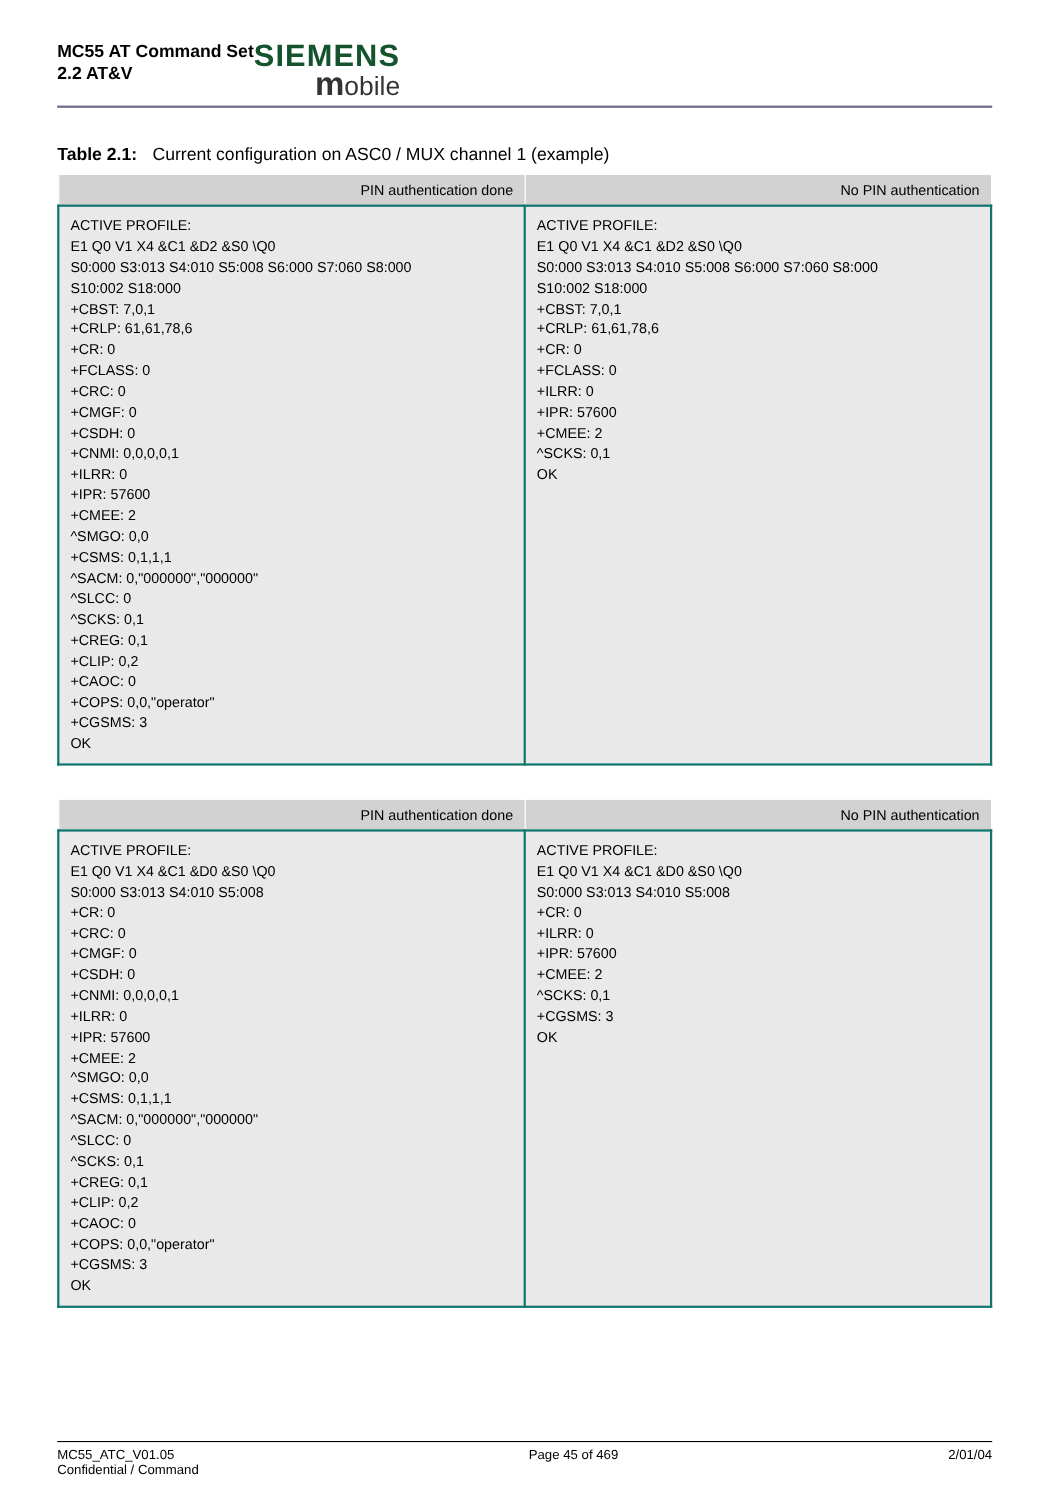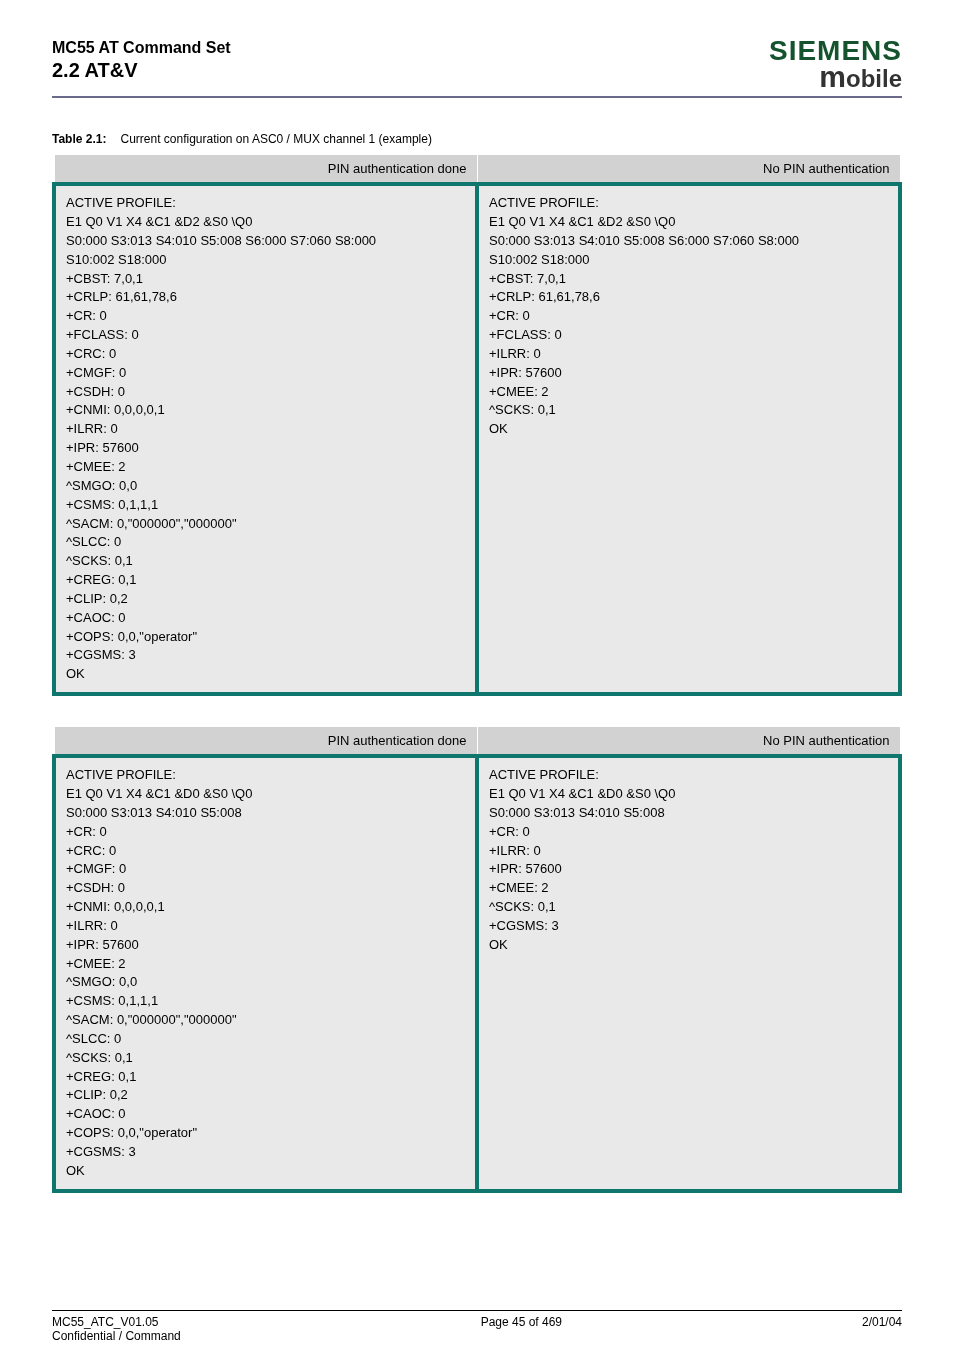--- a/index.html
+++ b/index.html
@@ -18,10 +18,8 @@
   }
   .header {
     display: flex;
-    justify-content: space-between;
     align-items: flex-start;
     margin-bottom: 6px;
-    gap: 19px;
   }
   .header-left .title {
     font-size: 16px;

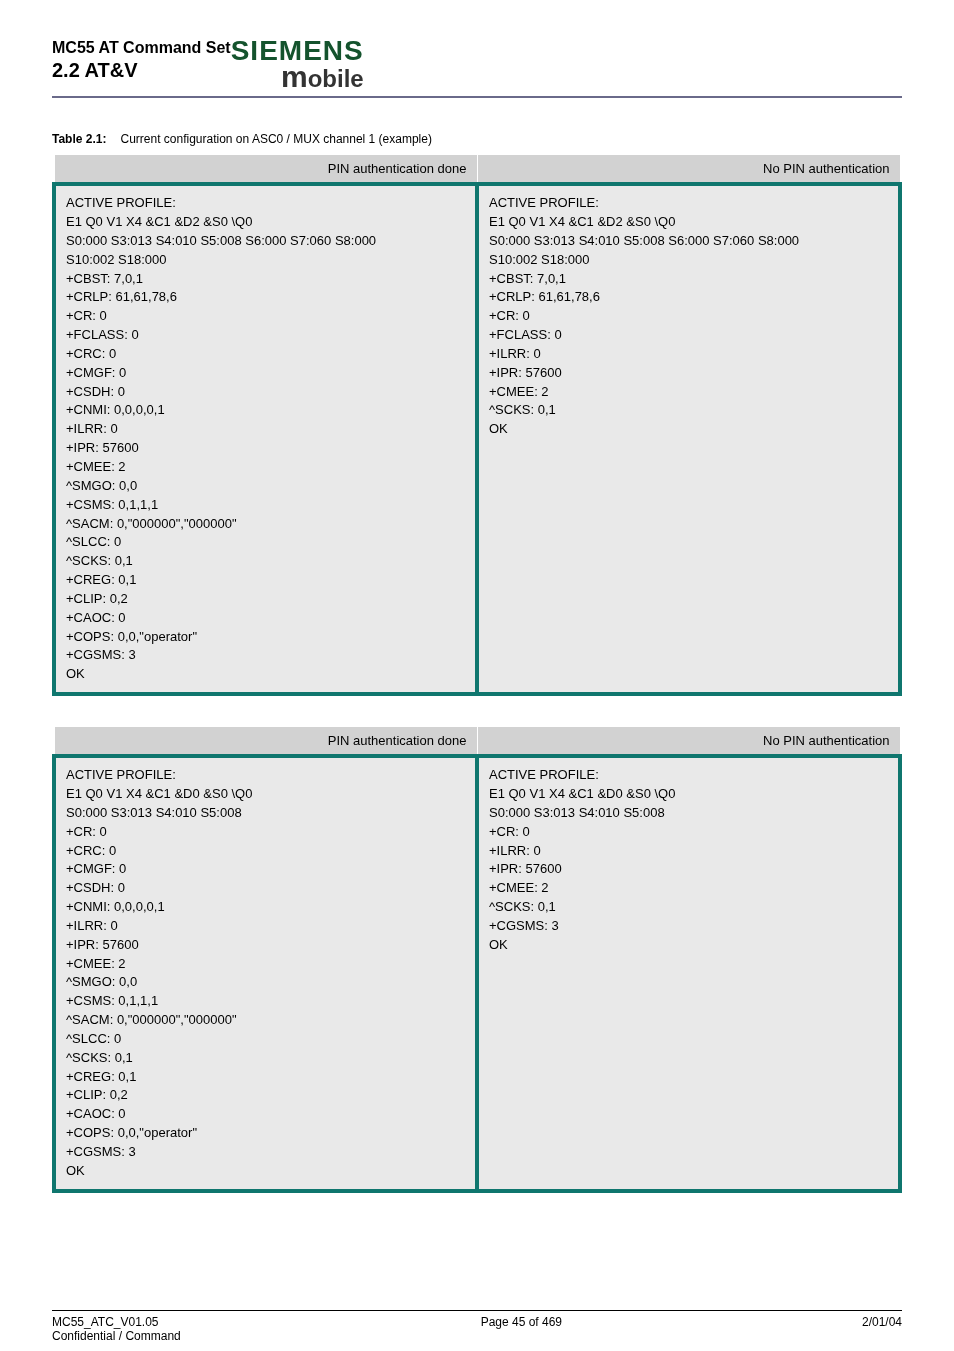--- a/index.html
+++ b/index.html
@@ -27,7 +27,7 @@
     line-height: 1.25;
   }
   .header-left .subtitle {
-    font-size: 20px;
+    font-size: 16px;
     font-weight: bold;
     line-height: 1.25;
   }

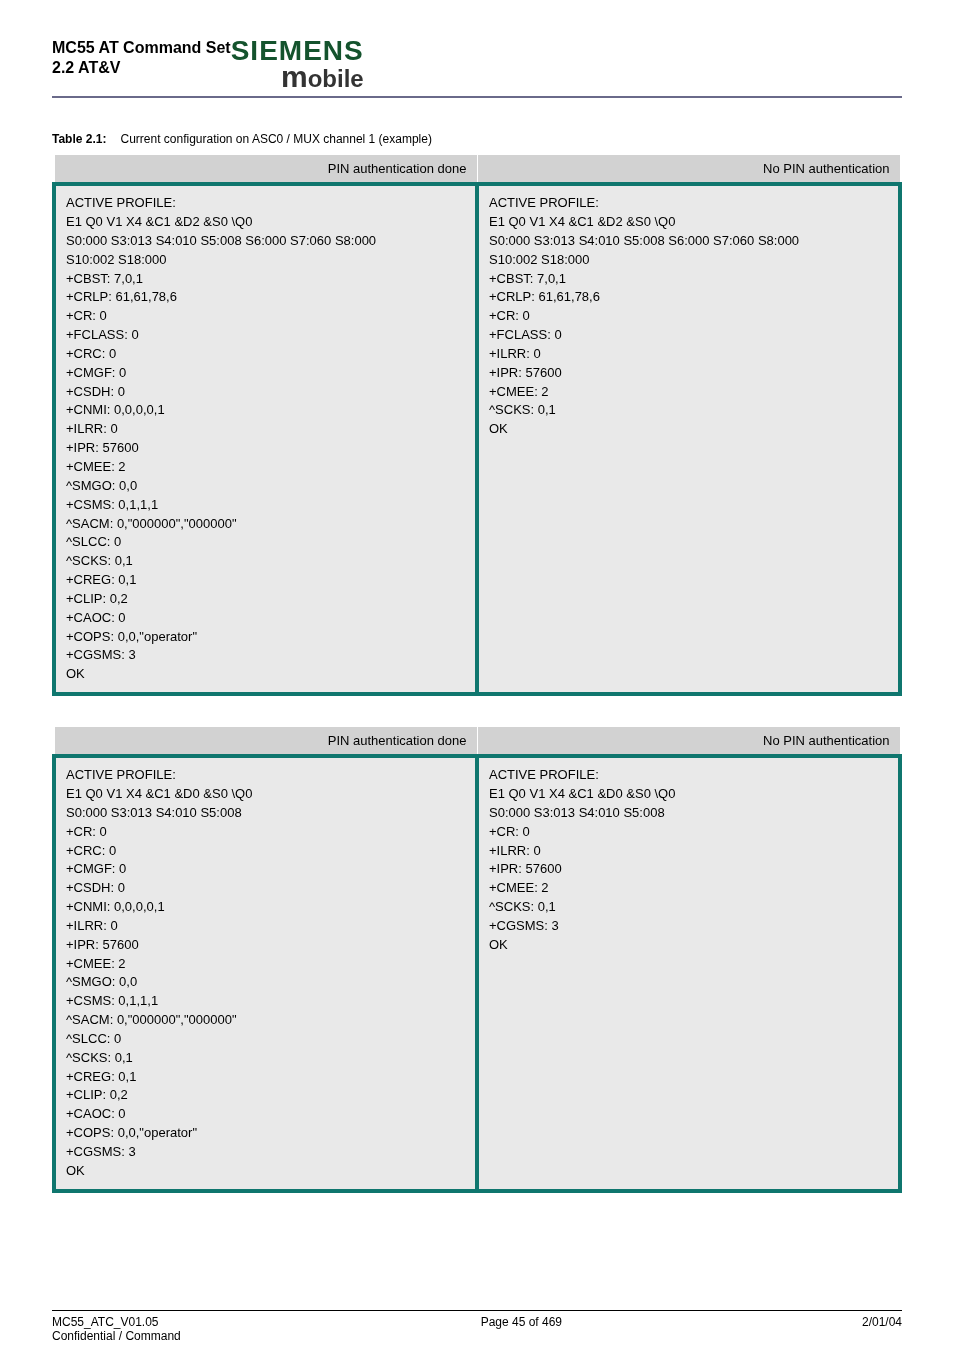--- a/index.html
+++ b/index.html
@@ -50,7 +50,7 @@
     font-size: 30px;
   }
   .mobile .obile {
-    font-weight: 700;
+    font-weight: 400;
     margin-top: 20px;
   }
   .hr {

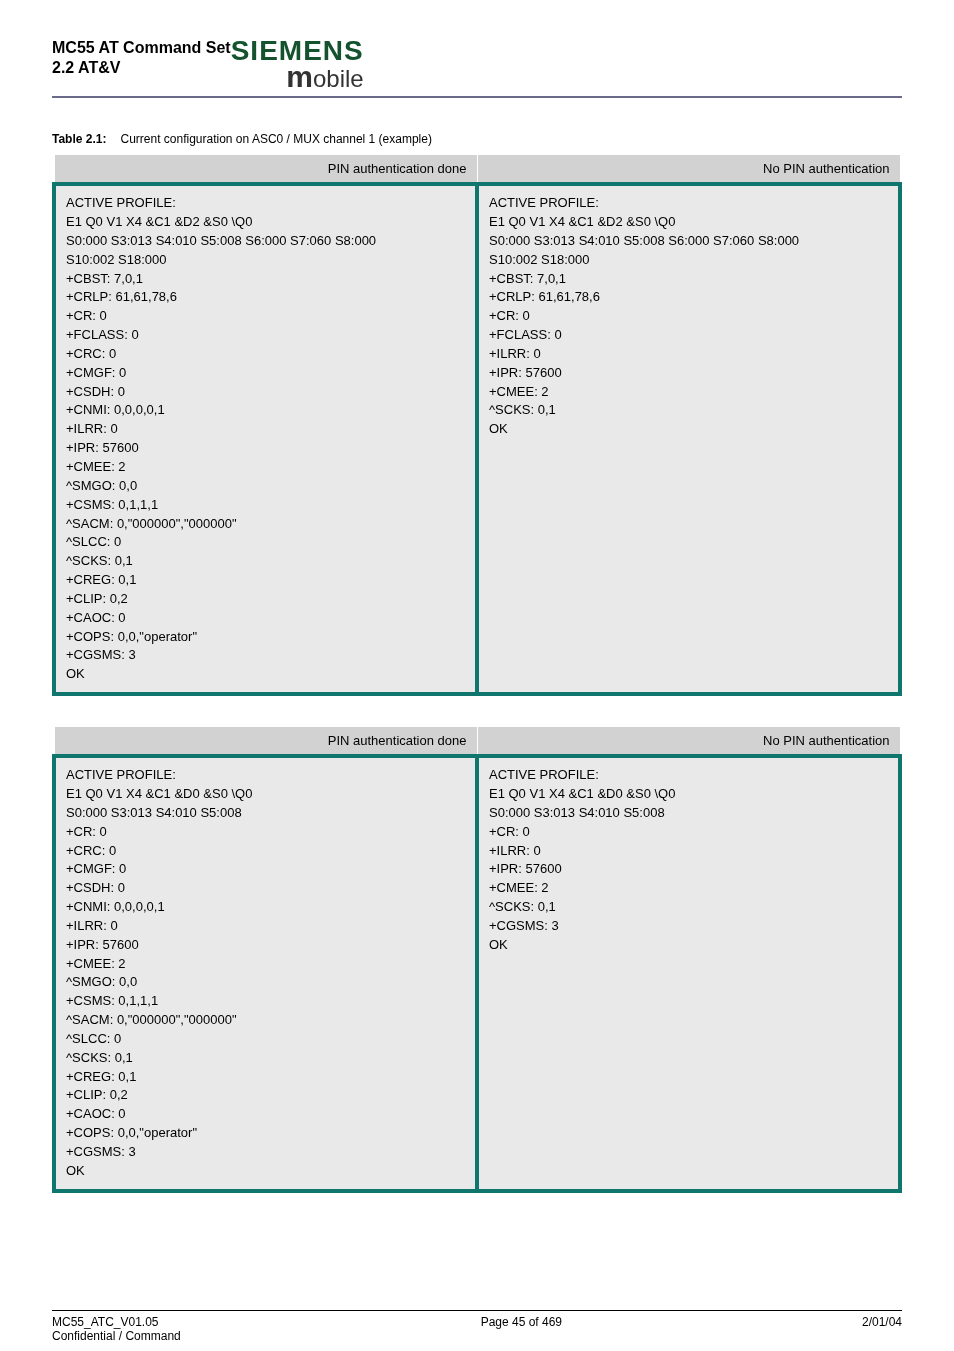--- a/index.html
+++ b/index.html
@@ -60,7 +60,7 @@
     margin-bottom: 34px;
   }
   .table-caption {
-    font-size: 12px;
+    font-size: 16px;
     margin-bottom: 8px;
   }
   .table-caption .tbl {

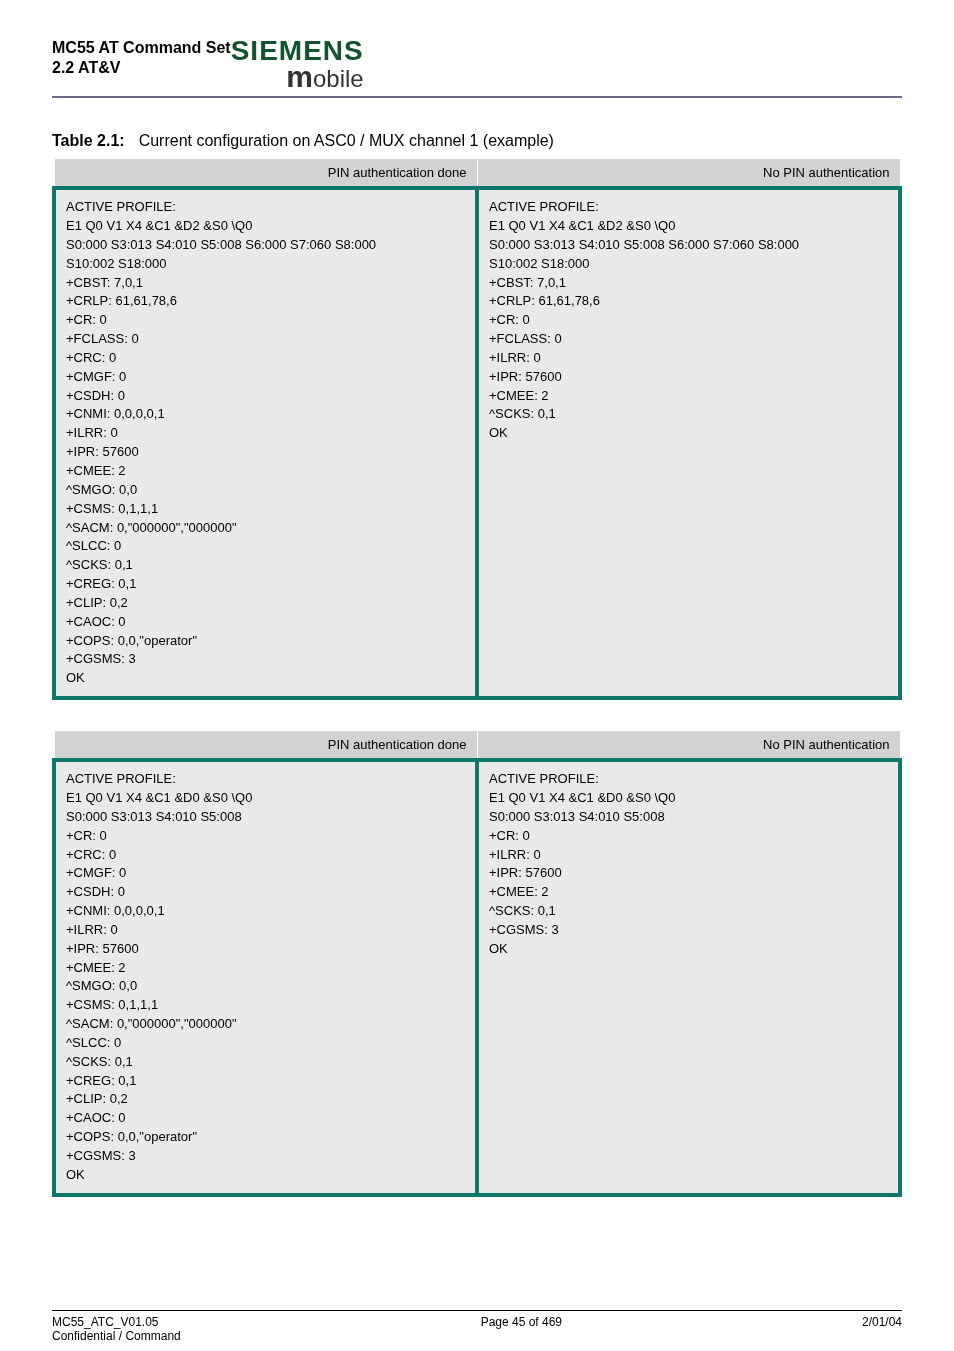--- a/index.html
+++ b/index.html
@@ -85,7 +85,7 @@
   tbody td {
     background: #e9e9e9;
     padding: 8px 10px;
-    border: 4px solid #0f766e;
+    border: 2px solid #0f766e;
     vertical-align: top;
     line-height: 1.45;
     white-space: pre-line;

